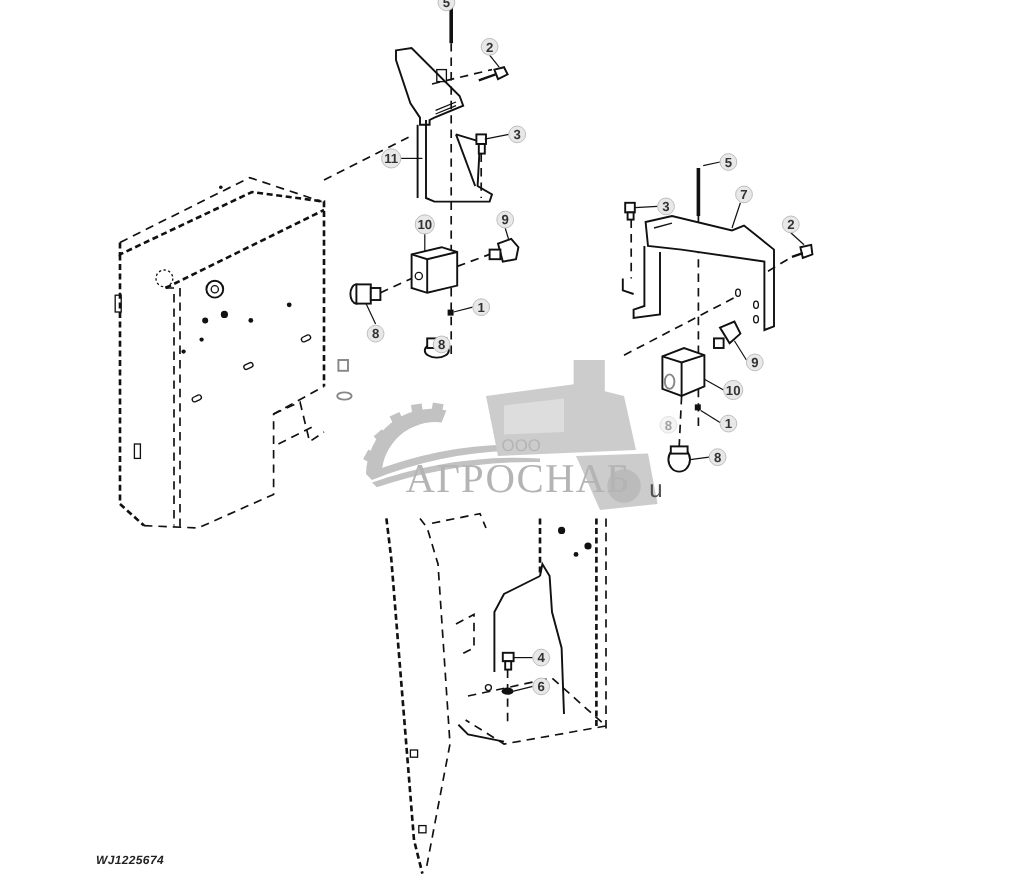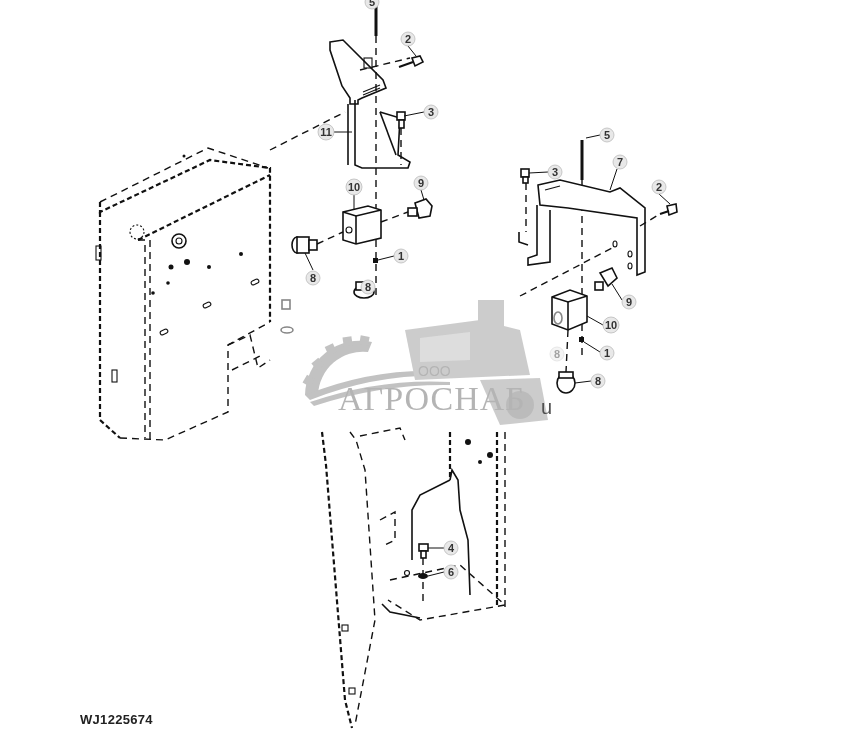--- a/index.html
+++ b/index.html
@@ -16,7 +16,7 @@
   .wm-text { font-family:"Liberation Serif", serif; font-size:34px; fill:#a8a8a8; letter-spacing:1px; }
   .wm-ooo { font-family:"Liberation Sans", sans-serif; font-size:14px; fill:#a8a8a8; }
   .wm-u { font-family:"Liberation Sans", sans-serif; font-size:20px; fill:#333; }
-  #figure-id { position:absolute; left:80px; top:712px; font-size:13px; font-weight:bold; color:#222; letter-spacing:0.3px; }
+  #figure-id { position:absolute; left:80px; top:712px; font-size:10px; font-weight:bold; color:#222; letter-spacing:0.3px;font-style:italic; }
 </style>
 </head>
 <body>

